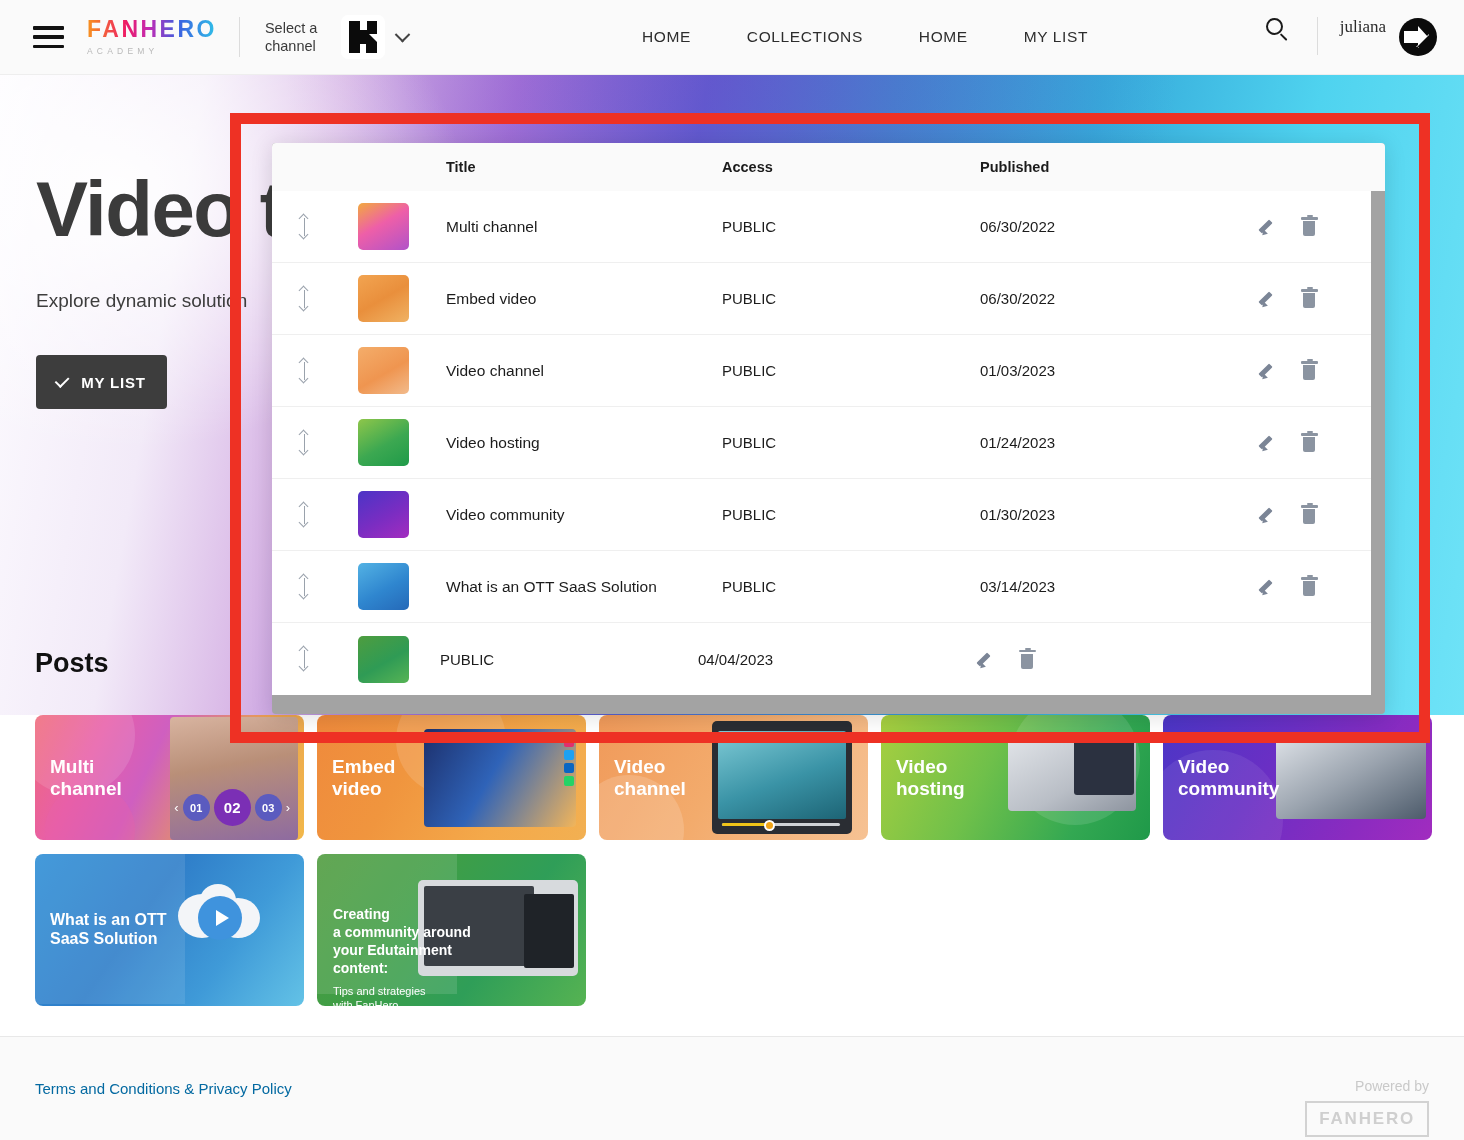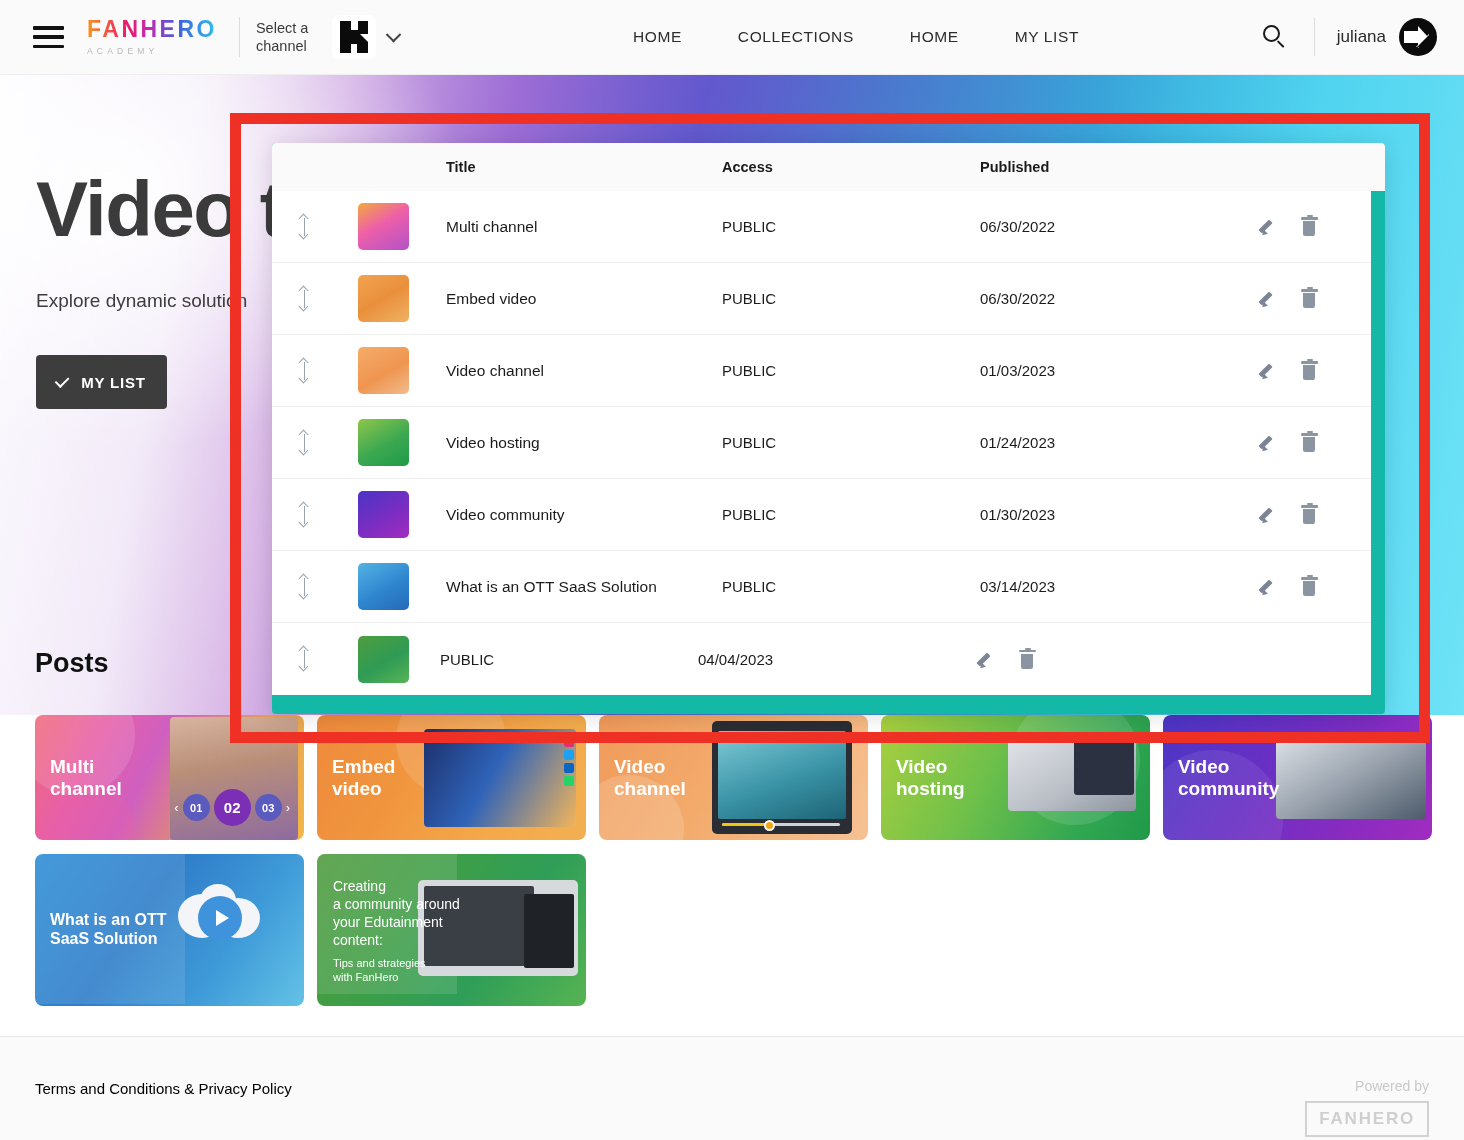--- a/index.html
+++ b/index.html
@@ -37,7 +37,7 @@
   }
   .nav-divider { width:1px; height: 40px; background:#dcdcdc; margin-left: 22px; }
   .select-channel {
-    margin-left: 16px; font-size: 14.5px; color:#3a3a3a; line-height:1.25; width:62px;
+    margin-left: 25px; font-size: 14.5px; color:#3a3a3a; line-height:1.25; width:62px;
   }
   .ch-logo {
     margin-left: 14px; width: 44px; height: 44px; background:#fff; border-radius:7px;

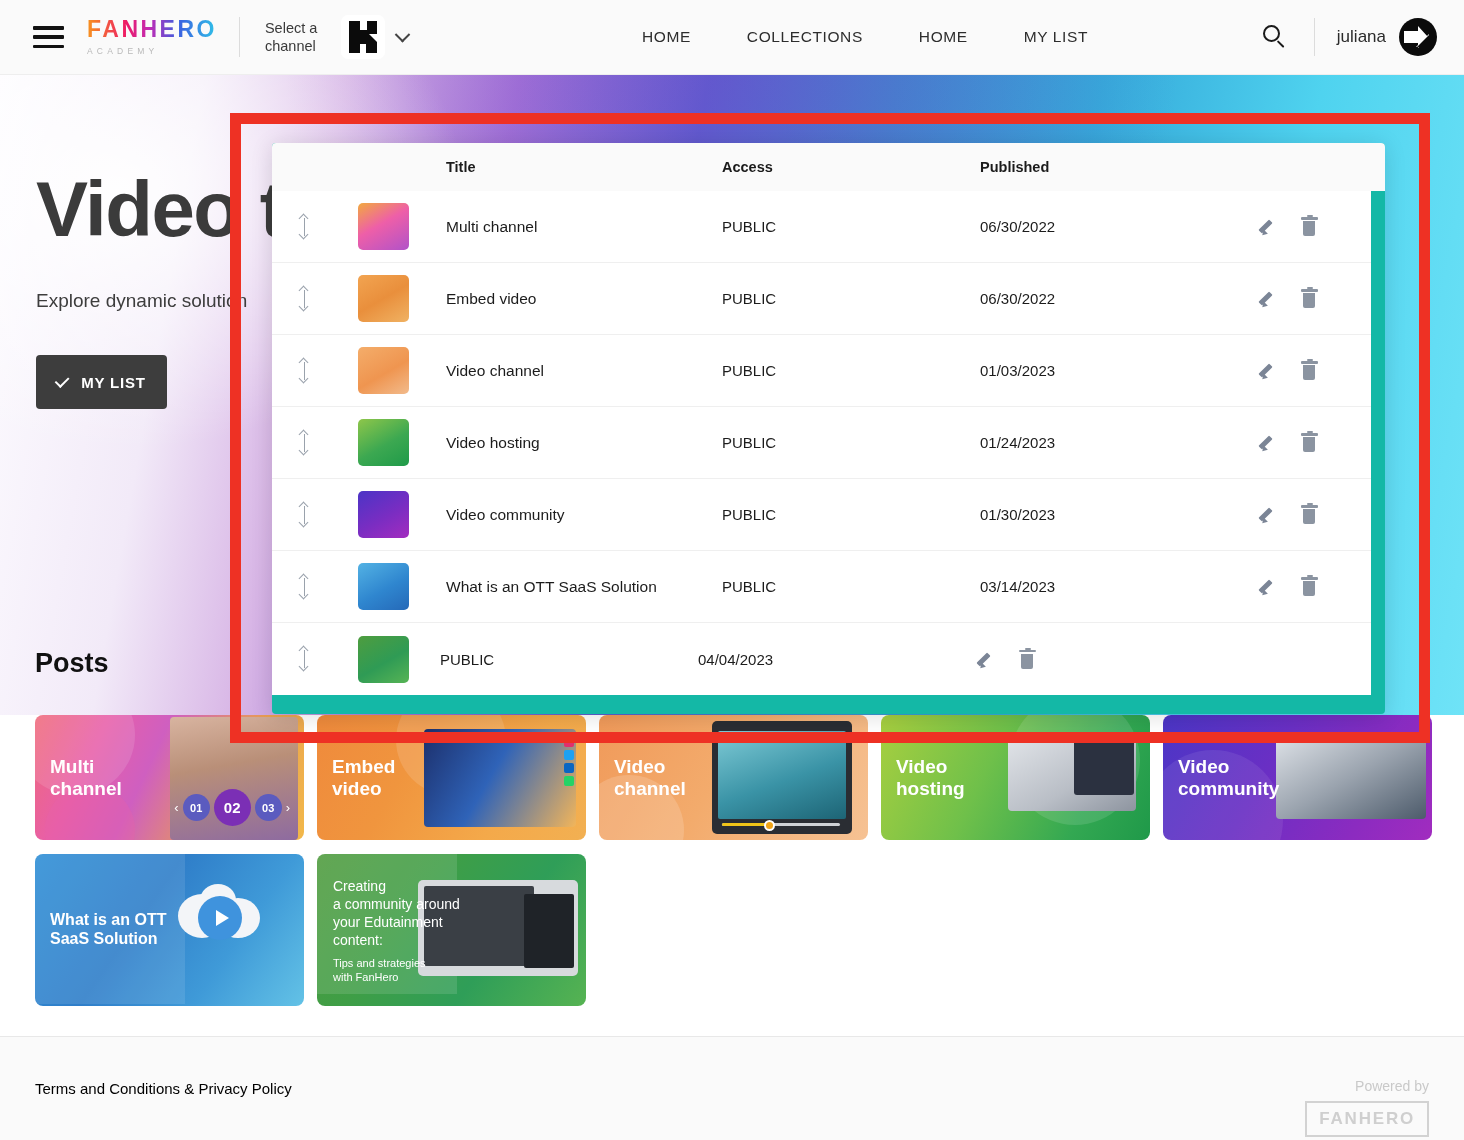--- a/index.html
+++ b/index.html
@@ -55,7 +55,7 @@
     padding: 0 28px; white-space:nowrap;
   }
 
-  .topright { margin-left:auto; display:flex; align-items:center; padding-right: 26px; }
+  .topright { margin-left:auto; display:flex; align-items:flex-start; padding-right: 26px; font-family: Liberation Serif, serif; }
   .search-icon { width: 26px; height:26px; position:relative; cursor:pointer; }
   .search-icon .c { position:absolute; width:17px;height:17px;border:2.4px solid #1a1a1a;border-radius:50%; top:1px; left:1px;}
   .search-icon .h { position:absolute; width:9px;height:2.4px;background:#1a1a1a; transform:rotate(45deg); top:19px; left:14px; border-radius:2px;}

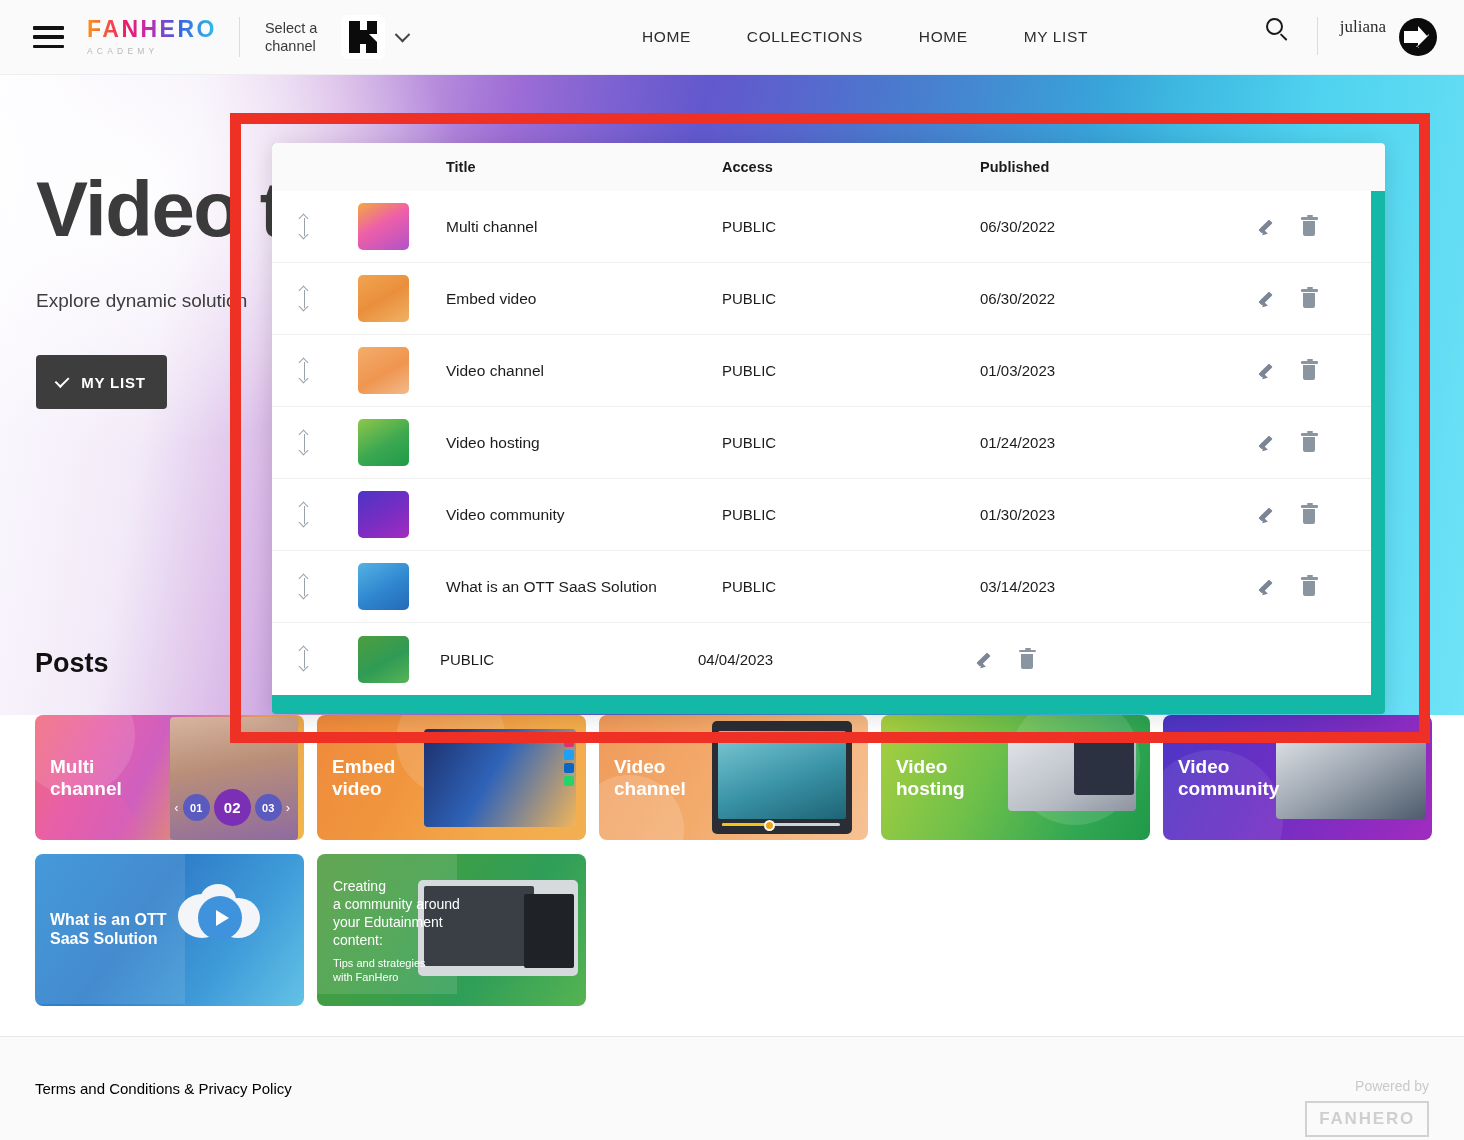--- a/index.html
+++ b/index.html
@@ -131,7 +131,7 @@
   
   .modal {
     position:absolute; left:272px; top:143px; width:1113px; height:571px;
-    background:#14b8a6; border-radius:4px;
+    background:#a3a3a3; border-radius:4px;
     box-shadow: 0 3px 22px rgba(0,0,0,.13);
     z-index: 40; overflow:hidden;
   }

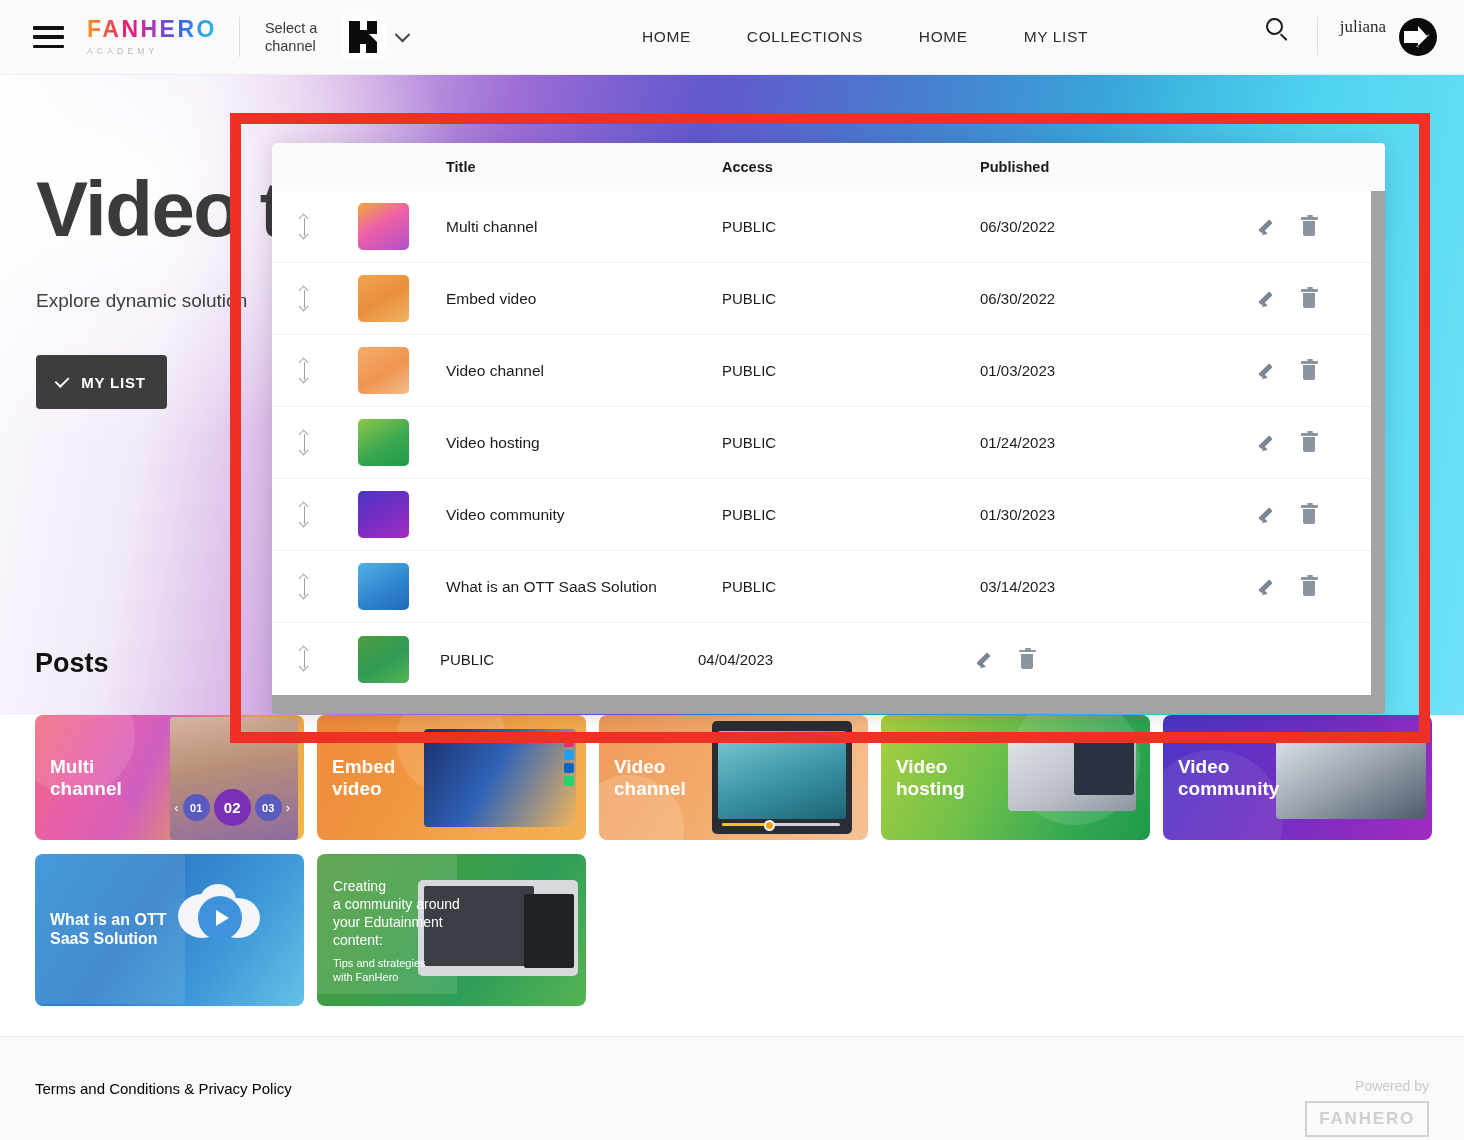--- a/index.html
+++ b/index.html
@@ -323,7 +323,7 @@
           <div class="dev-screen" style="right:4px;top:14px;width:50px;height:74px;background:#1f2328;"></div>
         </div>
         <div style="position:absolute;left:16px;top:24px;z-index:4;">
-          <div style="color:#fff;font-size:14px;font-weight:400;line-height:1.28;white-space:pre-line;">Creating
+          <div style="color:#fff;font-size:14px;font-weight:700;line-height:1.28;white-space:pre-line;margin-top:28px;">Creating
 a community around
 your Edutainment
 content:</div>

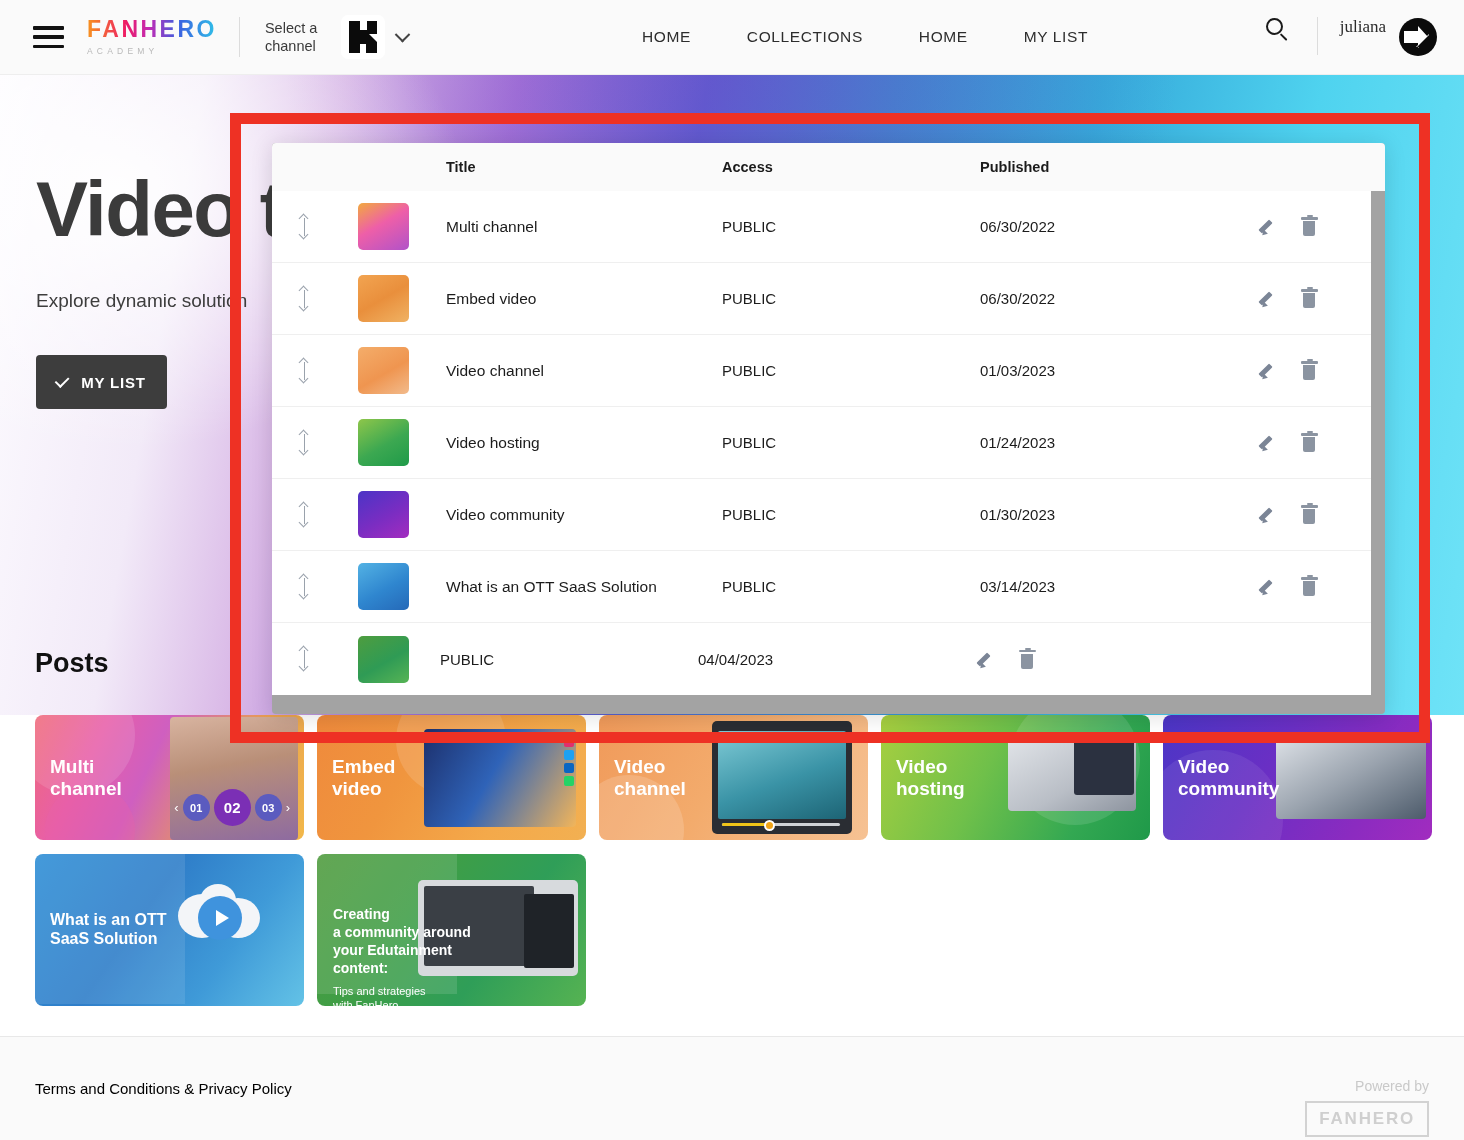--- a/index.html
+++ b/index.html
@@ -120,7 +120,7 @@
     background:#fafafa; border-top:1px solid #e8e8e8;
     display:flex; align-items:center;
   }
-  .footer-link { margin-left:35px; font-size:15px;color:#000000; text-decoration:none; }
+  .footer-link { margin-left:35px; font-size:15px;color:#0369a1; text-decoration:none; }
   .footer-right { margin-left:auto; margin-right:35px; text-align:right; }
   .powered { font-size:14px;color:#c9c9c9; margin-bottom:7px;margin-top:37px; }
   .fh-box {

